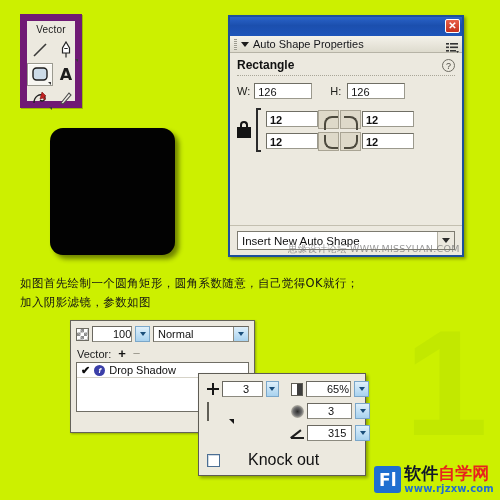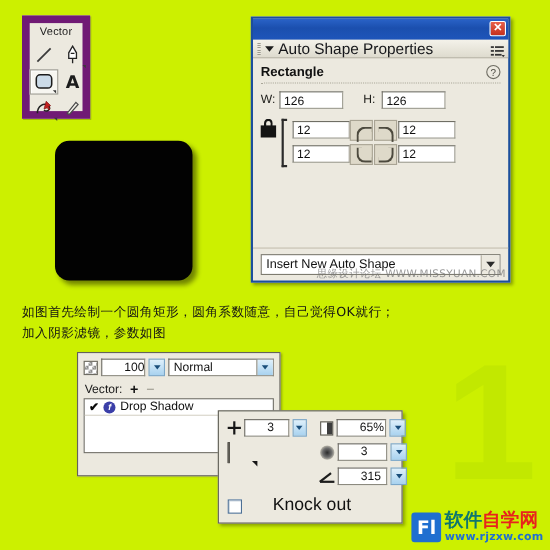--- a/index.html
+++ b/index.html
@@ -114,7 +114,7 @@
     border-top: 5px solid #1d1d1d;
   }
   .asp-header-title {
-    font-size: 14px; color: #15161a;
+    font-size: 11px; color: #15161a;
     flex: 1;
   }
   .menu-icon { width: 12px; height: 10px; position: relative; }

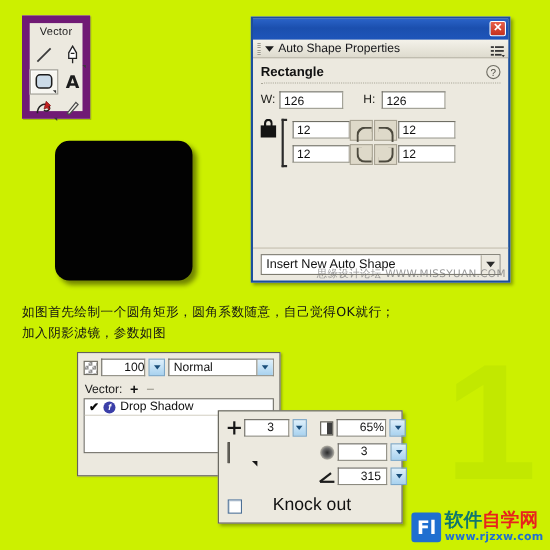--- a/index.html
+++ b/index.html
@@ -145,7 +145,7 @@
   .w-box { width: 58px; }
   .h-box { width: 58px; margin-left: 2px; }
 
-  .radius-block { display: flex; align-items: flex-start; margin-top: 9px; gap: 5px; }
+  .radius-block { display: flex; align-items: center; margin-top: 9px; gap: 5px; font-weight: bold; }
   .lock-icon { width: 14px; height: 18px; position: relative; }
   .lock-shackle {
     position: absolute; top: 0; left: 3px;

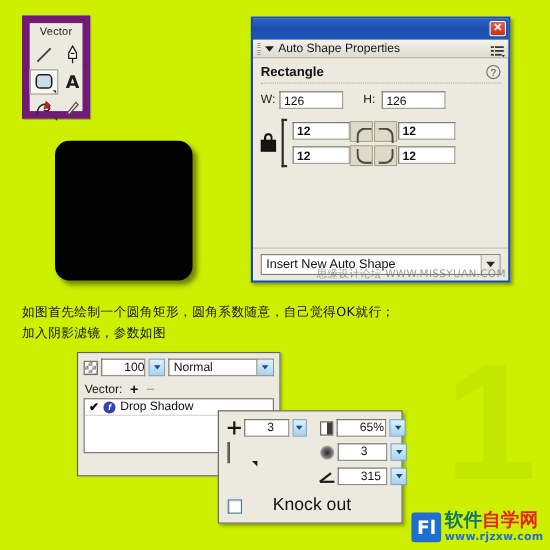--- a/index.html
+++ b/index.html
@@ -407,7 +407,7 @@
     font-size: 17px; font-weight: bold;
     letter-spacing: 0px;
   }
-  .logo-cn .b { color: #0f766e; text-align: right; }
+  .logo-cn .b { color: #0f172a; text-align: right; }
   .logo-cn .r { color: #e8241c; }
   .logo-url {
     font-family: "DejaVu Sans", sans-serif;

